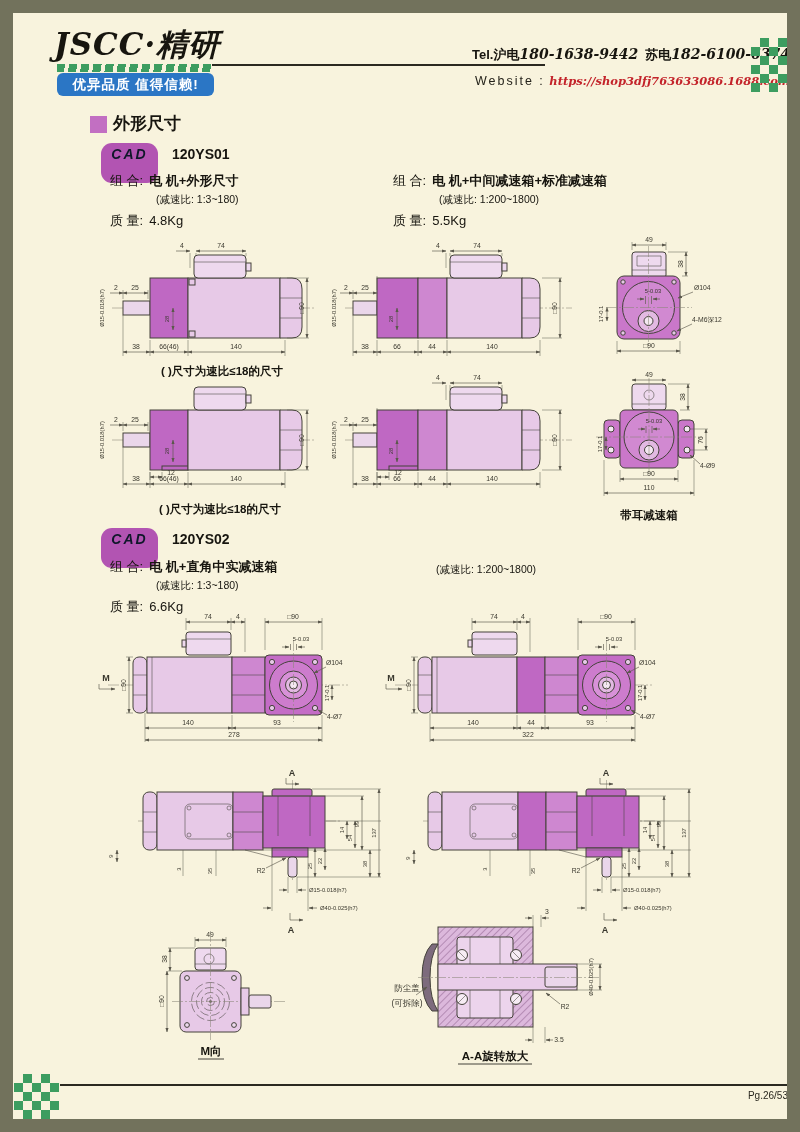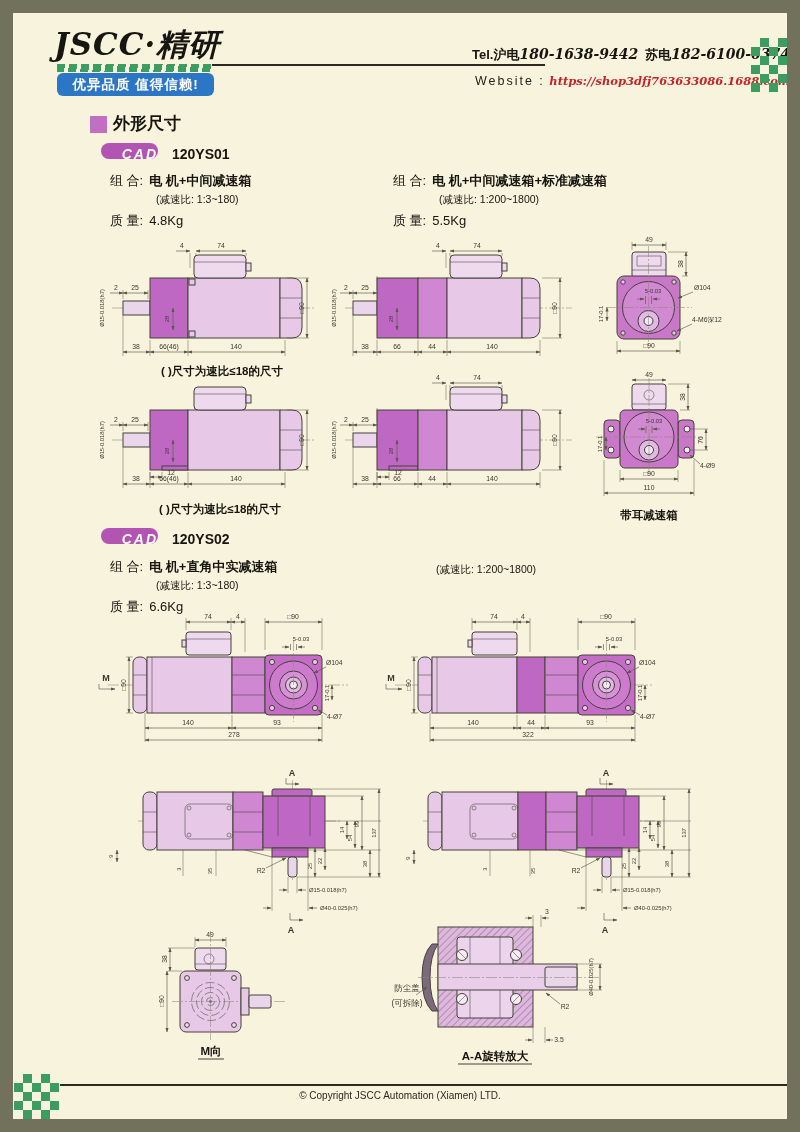--- a/index.html
+++ b/index.html
@@ -25,8 +25,8 @@
   .checker.bl{left:14px;top:1074px;width:45px;height:47px}
   .sq{left:90px;top:116px;width:17px;height:17px;background:#c26fc2}
   .sec-title{left:113px;top:112px;font-size:17px;font-weight:700}
-  .cad{width:57px;height:16px;background:#b254b2;border-radius:11px;color:#ffffff;
-      font:italic 700 14px "Liberation Sans",sans-serif;letter-spacing:2px;text-align:right;line-height:22px}
+  .cad{width:57px;height:40px;background:#b254b2;border-radius:11px;color:#0f172a;
+      font:italic 700 14px "Liberation Sans",sans-serif;letter-spacing:2px;text-align:center;line-height:22px}
   .cad.c1{left:101px;top:143px}.cad.c2{left:101px;top:528px}
   .model{font-size:14px;font-weight:600}
   .model.m1{left:172px;top:146px}.model.m2{left:172px;top:531px}

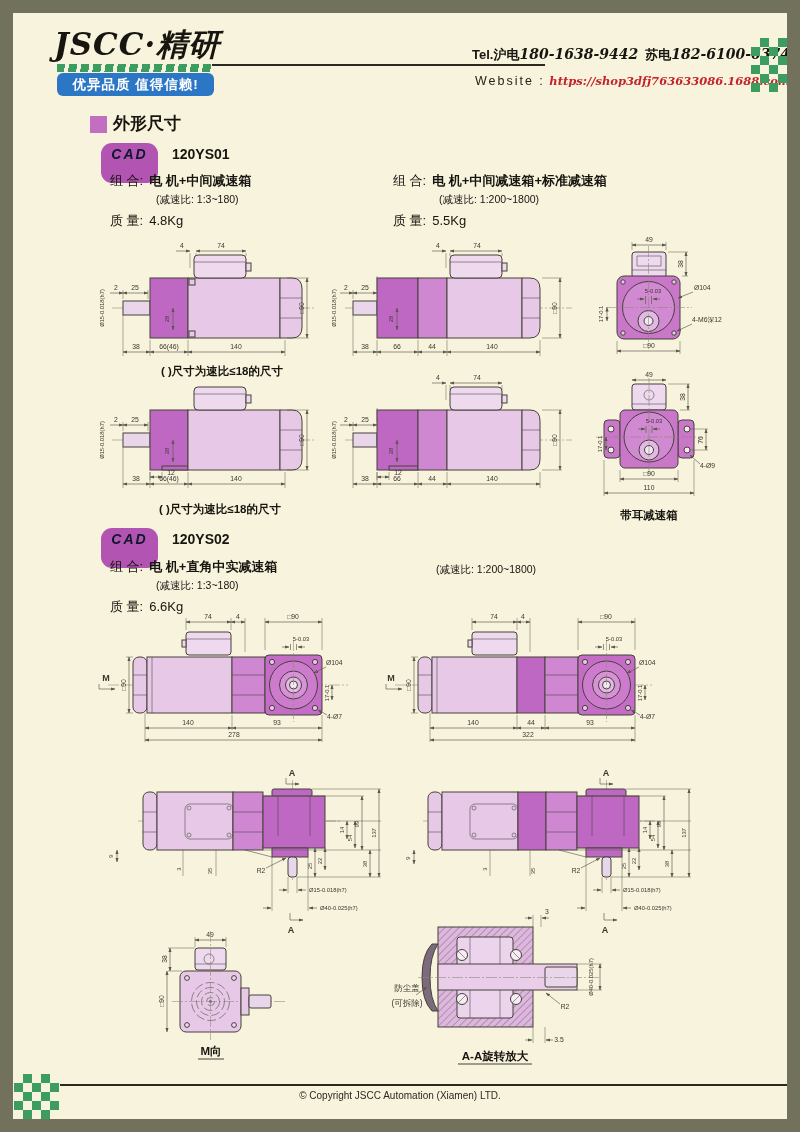--- a/index.html
+++ b/index.html
@@ -80,7 +80,7 @@
   <div class="model m1">120YS01</div>
 
   <div class="combo p1">
-    <div><span class="lbl">组 合:</span><span class="val">电 机+中间减速箱</span></div>
+    <div><span class="lbl">组 合:</span><span class="val">电 机+外形尺寸</span></div>
     <div class="ratio">(减速比: 1:3~180)</div>
     <div class="mass"><span class="lbl">质 量:</span><span>4.8Kg</span></div>
   </div>

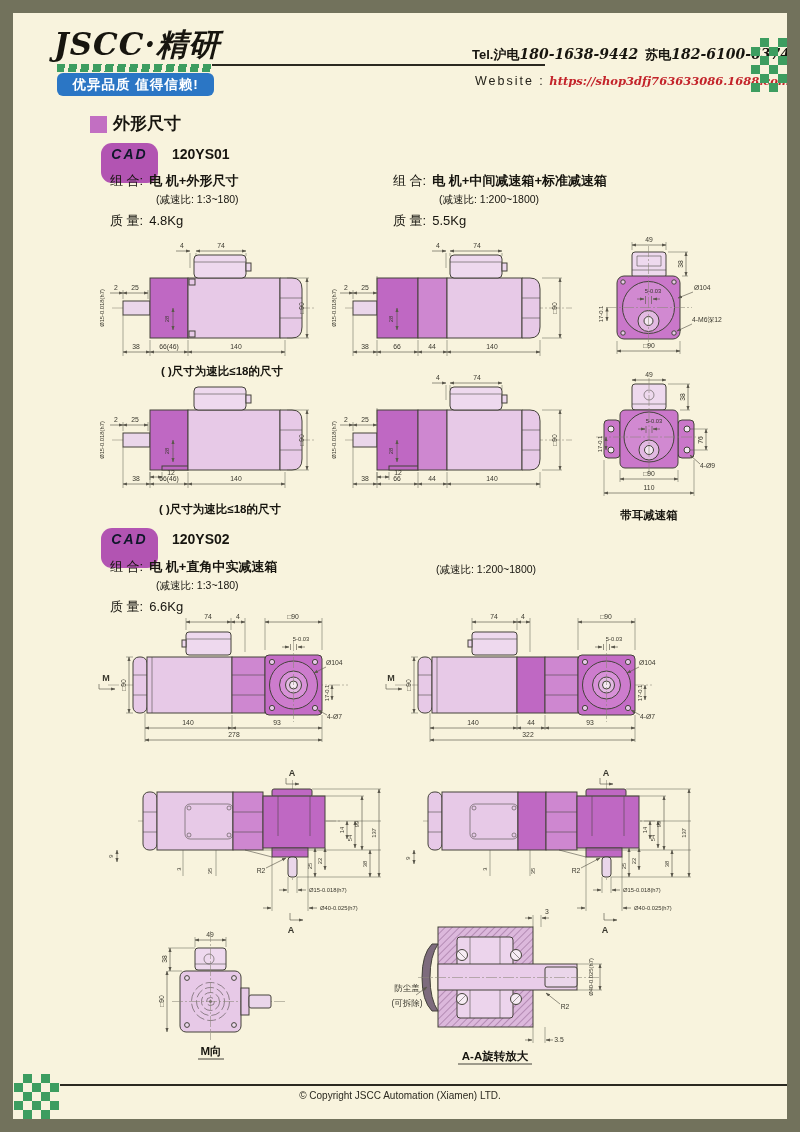--- a/index.html
+++ b/index.html
@@ -627,7 +627,6 @@
   </svg>
 
   <div class="footer-line"></div>
-  <div class="copyright">© Copyright JSCC Automation (Xiamen) LTD.</div>
 </div>
 
 </body></html>

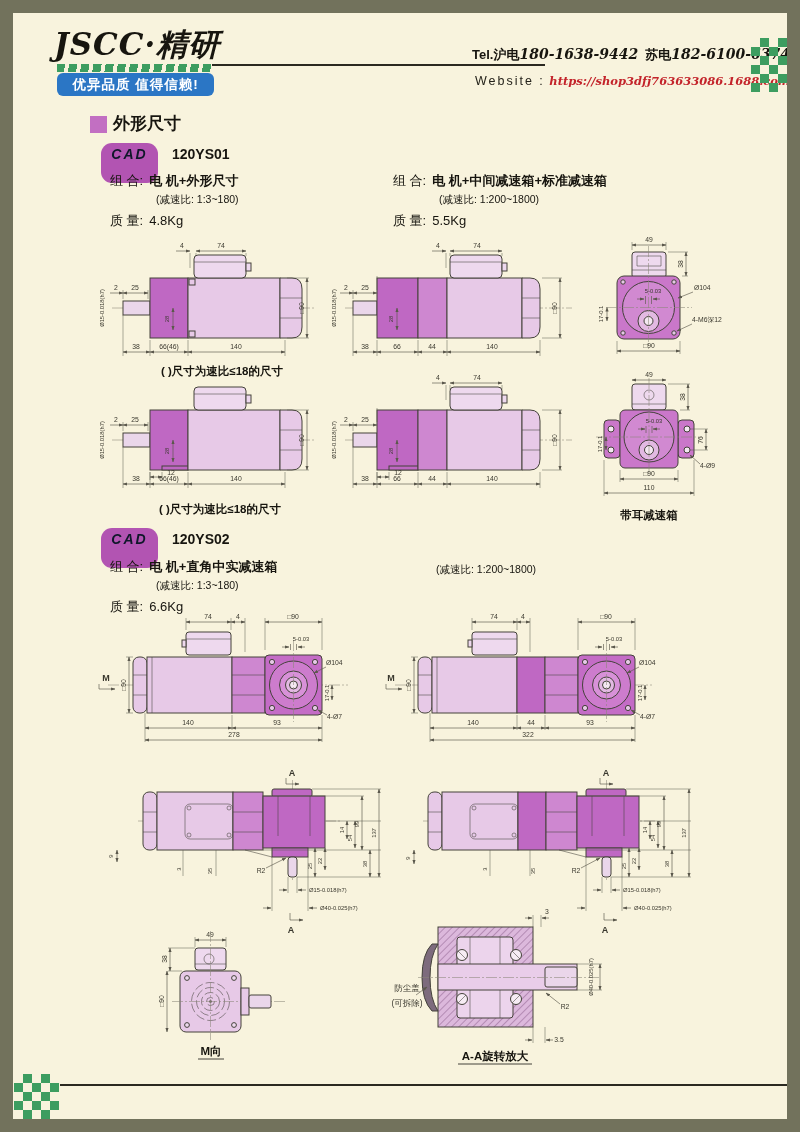--- a/index.html
+++ b/index.html
@@ -627,6 +627,7 @@
   </svg>
 
   <div class="footer-line"></div>
+  <div class="pageno">Pg.26/53</div>
 </div>
 
 </body></html>

